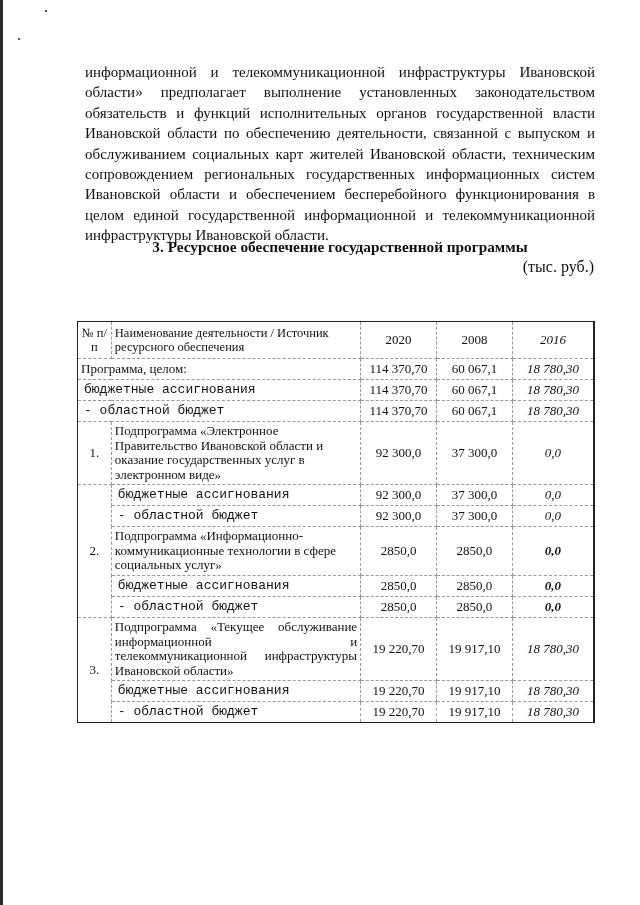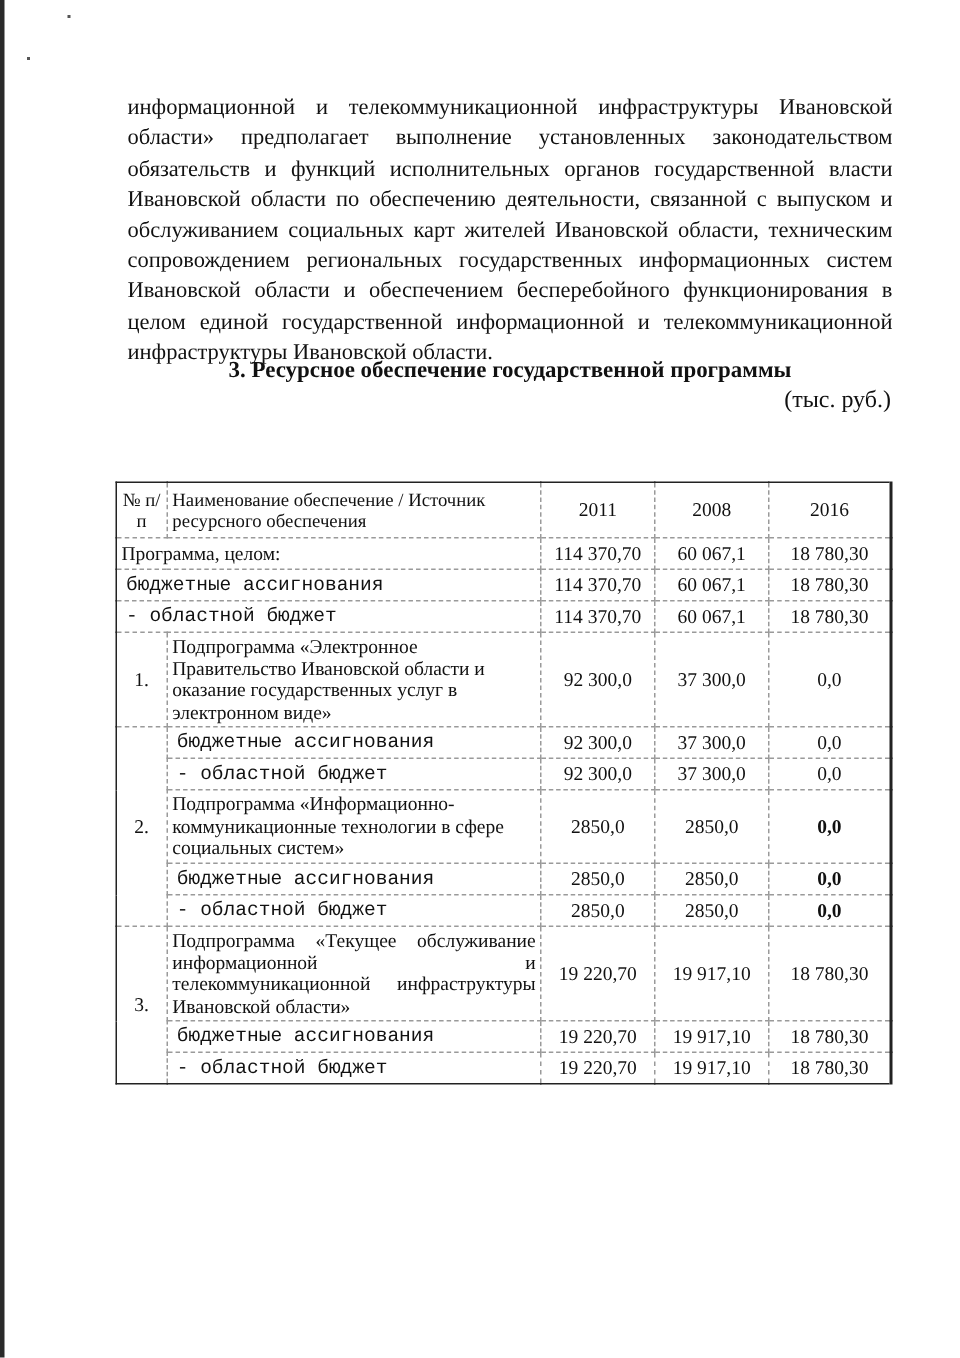--- a/index.html
+++ b/index.html
@@ -59,7 +59,7 @@
   <tbody>
       <tr class="hdr">
     <td class="num">№ п/п</td>
-    <td class="name">Наименование обеспечение / Источник ресурсного обеспечения</td>
+    <td class="name">Наименование деятельности / Источник ресурсного обеспечения</td>
     <td class="val">2011</td>
     <td class="val">2008</td>
     <td class="val16">2016</td>

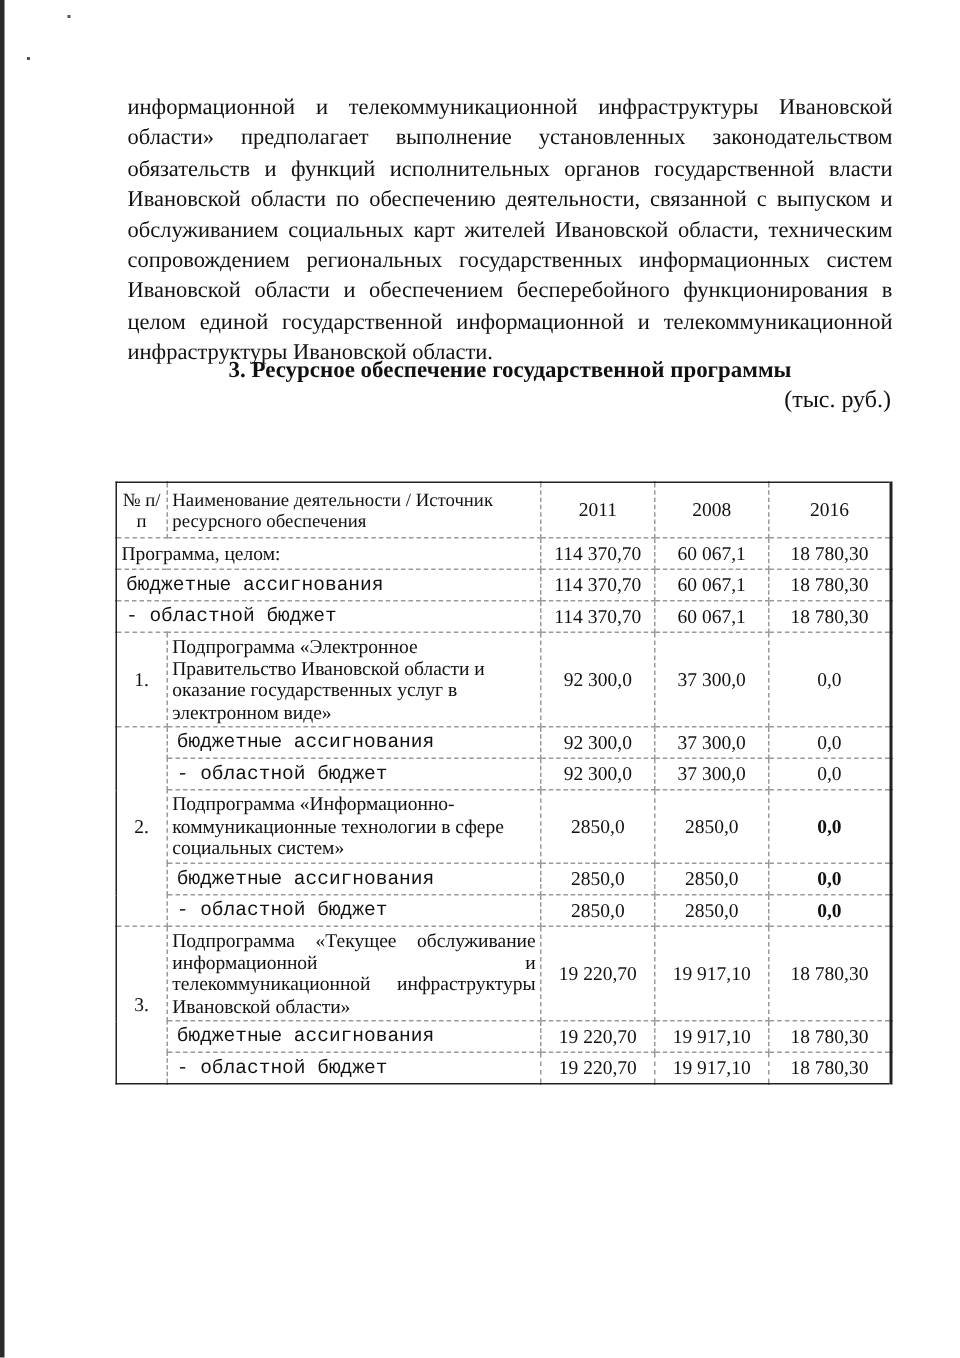--- a/index.html
+++ b/index.html
@@ -60,7 +60,7 @@
       <tr class="hdr">
     <td class="num">№ п/п</td>
     <td class="name">Наименование деятельности / Источник ресурсного обеспечения</td>
-    <td class="val">2011</td>
+    <td class="val">2020</td>
     <td class="val">2008</td>
     <td class="val16">2016</td>
   </tr>

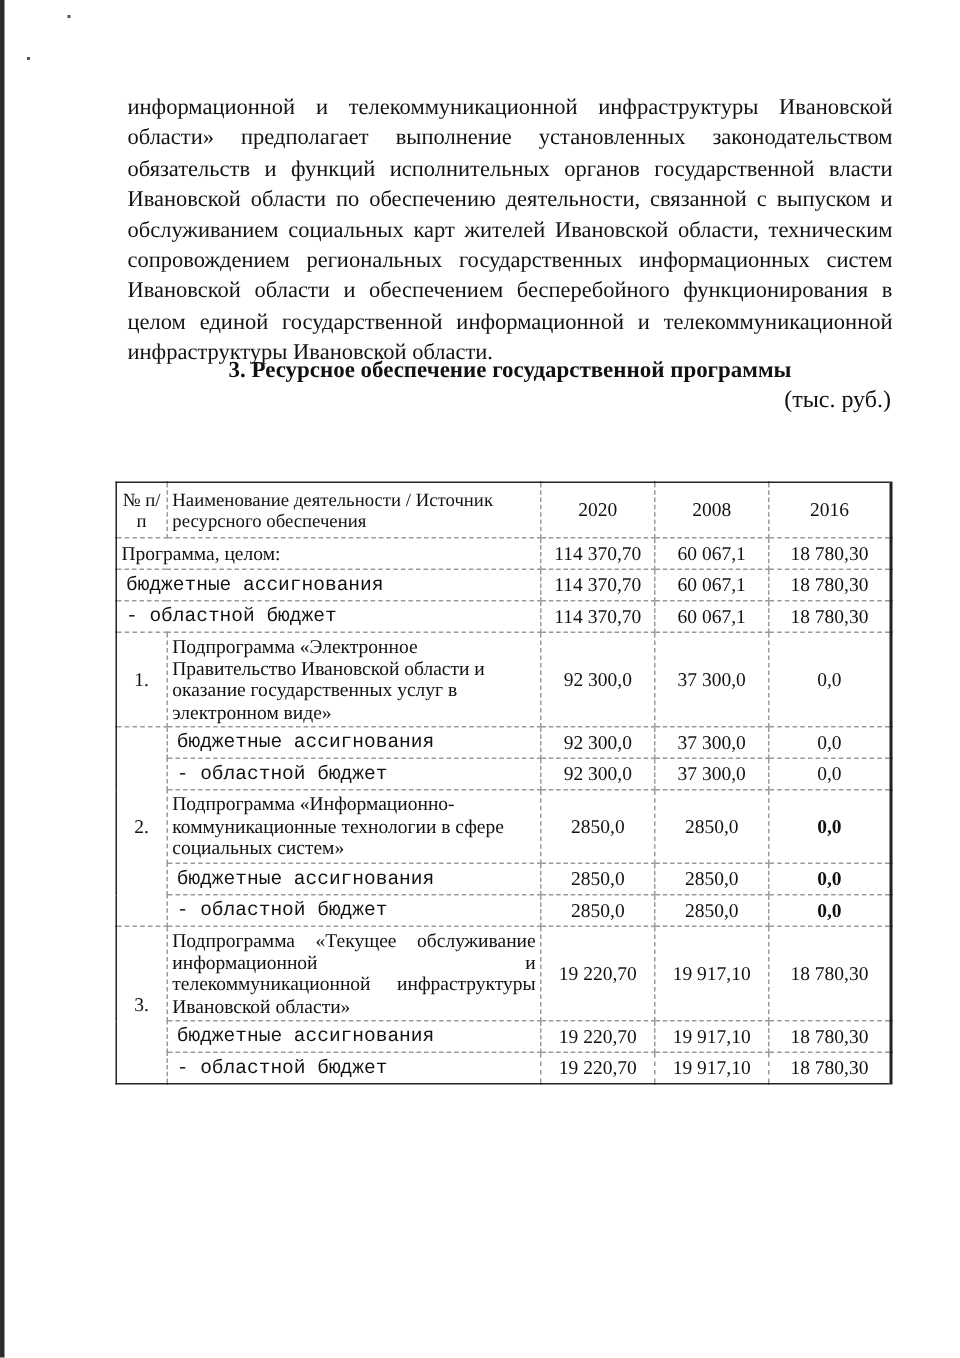--- a/index.html
+++ b/index.html
@@ -34,7 +34,7 @@
   td.num { text-align: center; width: 26px; }
   td.name { width: 236px; }
   td.val { text-align: center; width: 67px; white-space: nowrap; }
-  td.val16 { text-align: center; width: 72px; white-space: nowrap; }
+  td.val16 { text-align: center; width: 72px; white-space: nowrap; font-style: italic; }
   .hdr td { height: 32px; }
   .hdr td.num, .hdr td.name { font-size: 12.5px; }
   .row td { height: 16px; }

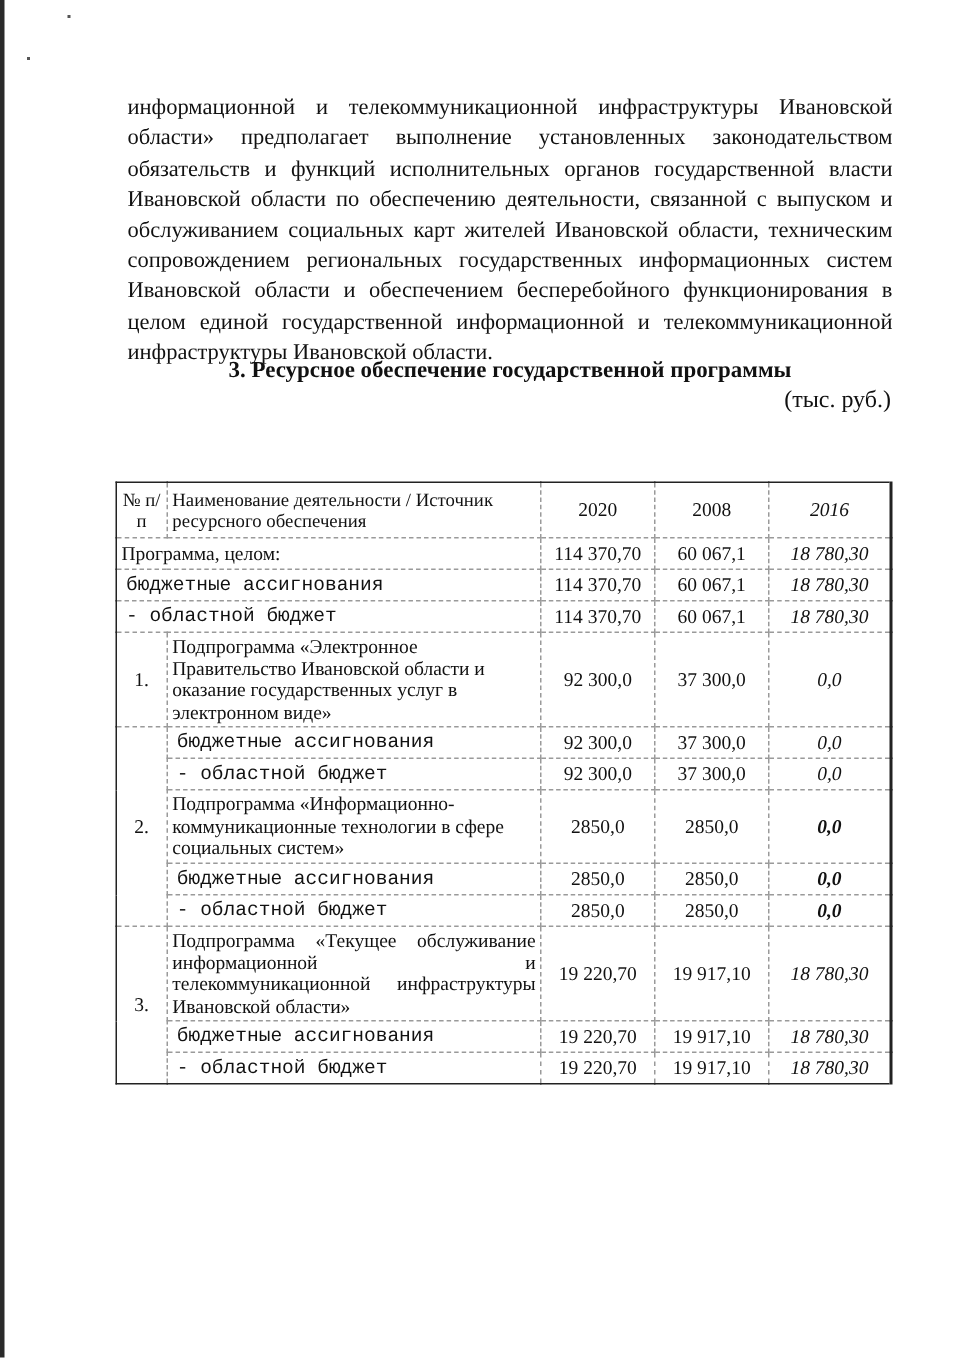--- a/index.html
+++ b/index.html
@@ -106,7 +106,7 @@
   </tr>
 
   <tr class="sub">
-    <td class="name">Подпрограмма «Информационно-коммуникационные технологии в сфере социальных систем»</td>
+    <td class="name">Подпрограмма «Информационно-коммуникационные технологии в сфере социальных услуг»</td>
     <td class="val">2850,0</td>
     <td class="val">2850,0</td>
     <td class="val16 bold-zero">0,0</td>

